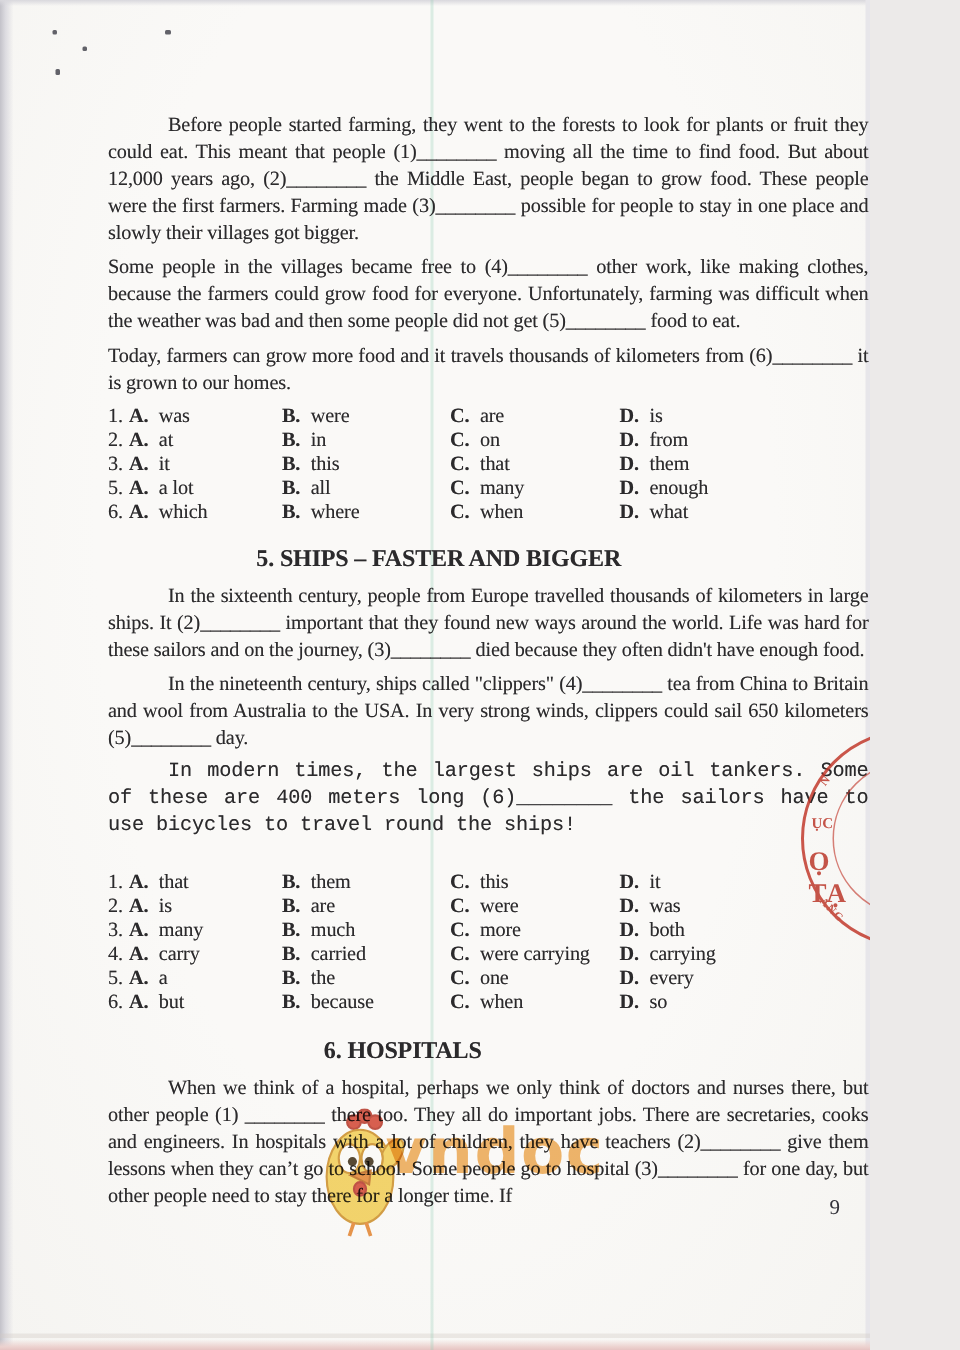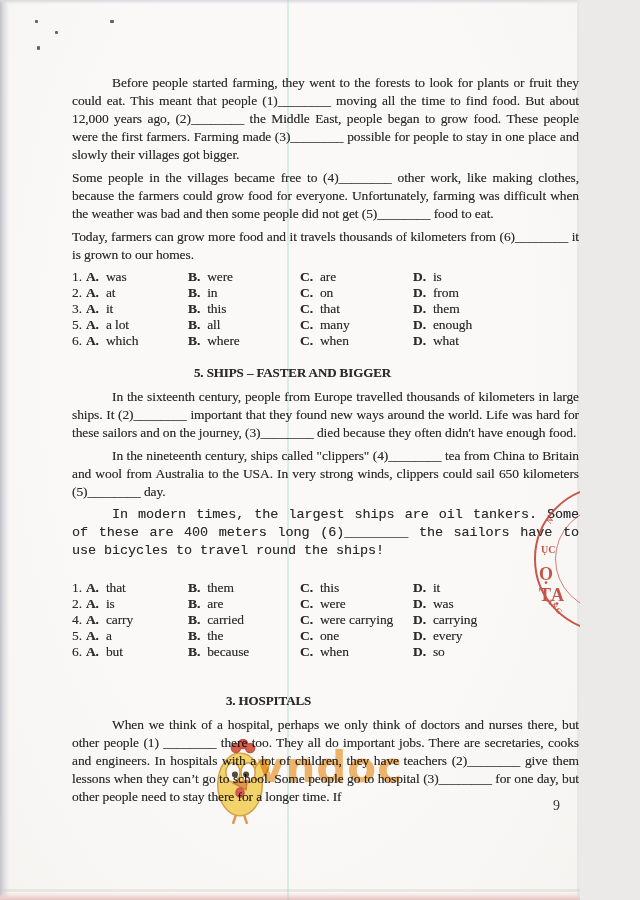--- a/index.html
+++ b/index.html
@@ -29,7 +29,7 @@
   .block{position:absolute;left:72px;width:507px;}
   .para{margin:0 0 5px 0;text-align:justify;}
   .indent{text-indent:40px;}
-  .shead{font-weight:bold;font-size:13px;text-align:center;margin:0 0 6px 0;position:relative;}
+  .shead{font-weight:bold;font-size:16px;text-align:center;margin:0 0 6px 0;position:relative;}
   .shead.ships{left:-33px;}
   .shead.hosp{left:-57px;}
   .opts{margin-top:2px;}

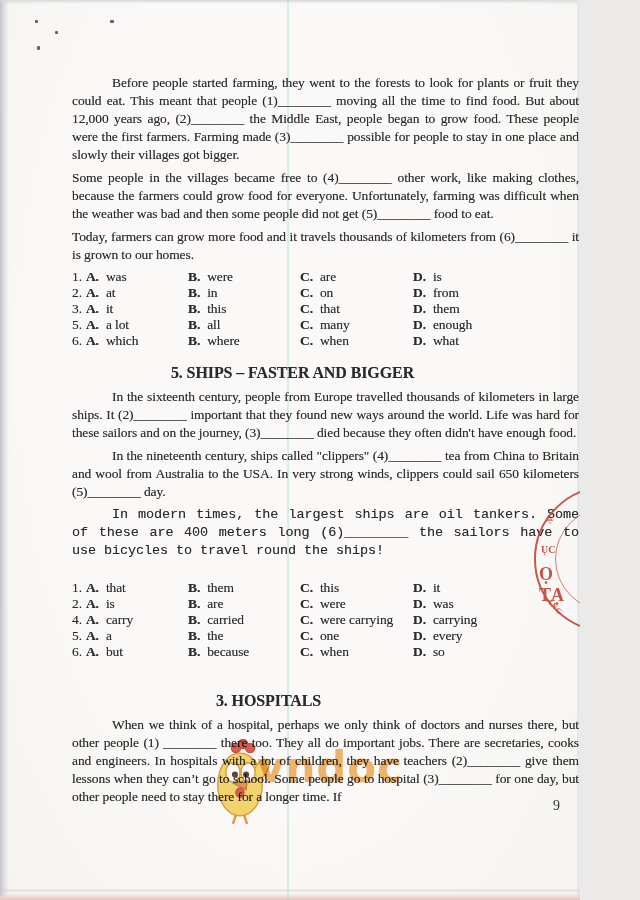--- a/index.html
+++ b/index.html
@@ -132,6 +132,12 @@
         <span><span class="lbl">D.</span><span>was</span></span>
       </div>
       <div class="orow">
+        <span><span class="num">3.</span><span class="lbl">A.</span><span>many</span></span>
+        <span><span class="lbl">B.</span><span>much</span></span>
+        <span><span class="lbl">C.</span><span>more</span></span>
+        <span><span class="lbl">D.</span><span>both</span></span>
+      </div>
+      <div class="orow">
         <span><span class="num">4.</span><span class="lbl">A.</span><span>carry</span></span>
         <span><span class="lbl">B.</span><span>carried</span></span>
         <span><span class="lbl">C.</span><span>were carrying</span></span>

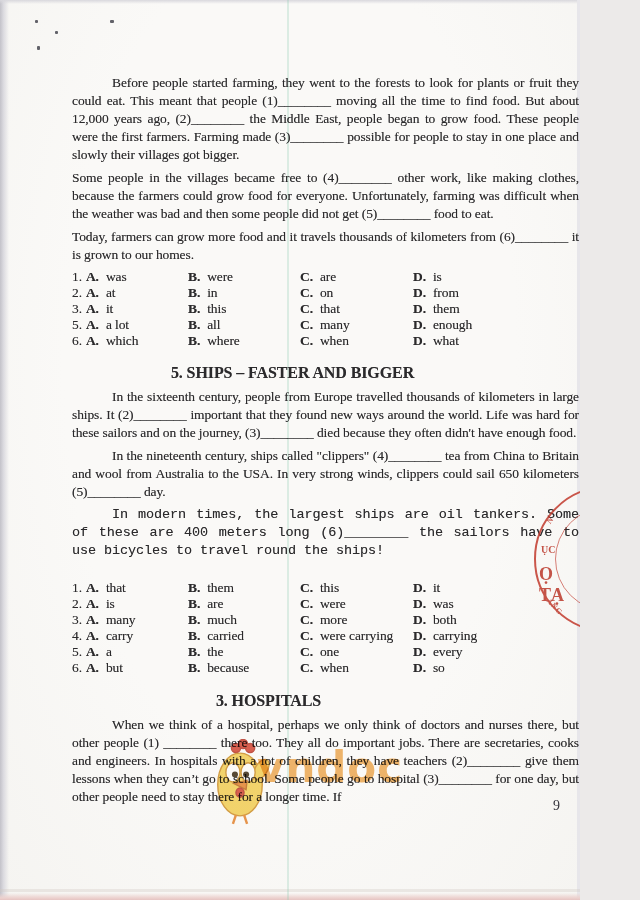--- a/index.html
+++ b/index.html
@@ -159,7 +159,7 @@
   </div>
 
   <div class="block content" style="top:692px;">
-    <h2 class="shead hosp">3. HOSPITALS</h2>
+    <h2 class="shead hosp">6. HOSPITALS</h2>
     <p class="para indent">When we think of a hospital, perhaps we only think of doctors and nurses there, but other people (1) ________ there too. They all do important jobs. There are secretaries, cooks and engineers. In hospitals with a lot of children, they have teachers (2)________ give them lessons when they can’t go to school. Some people go to hospital (3)________ for one day, but other people need to stay there for a longer time. If</p>
   </div>
 

